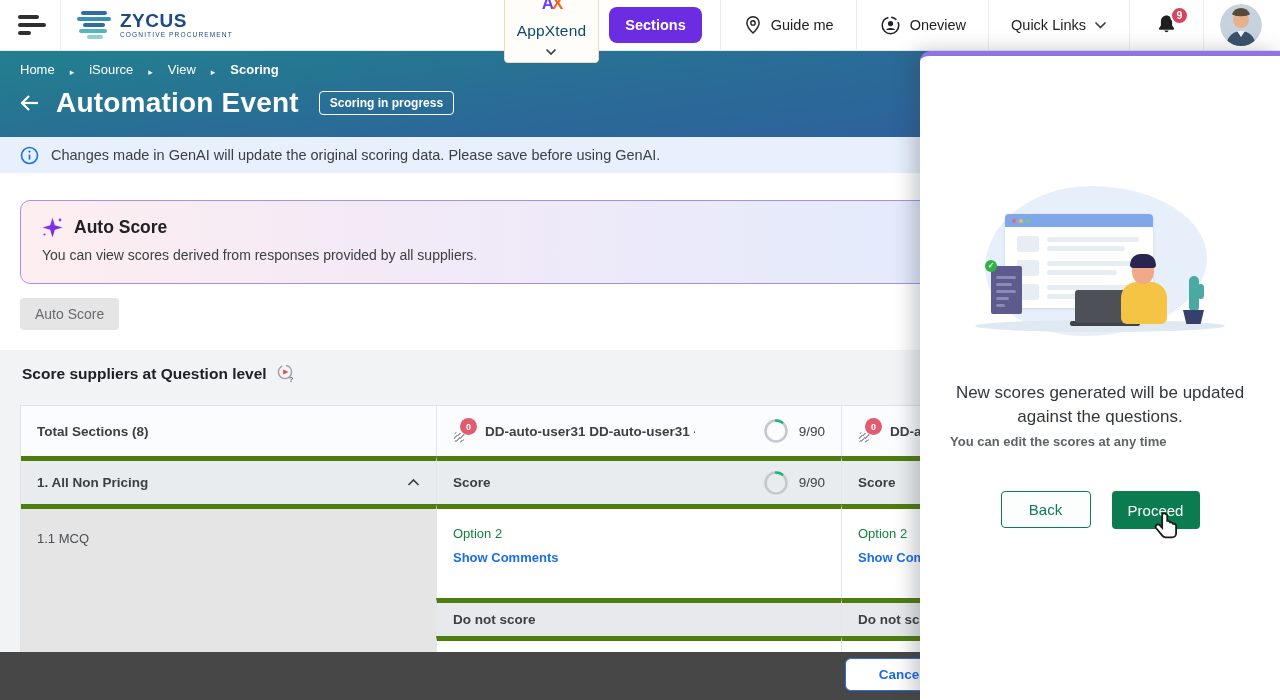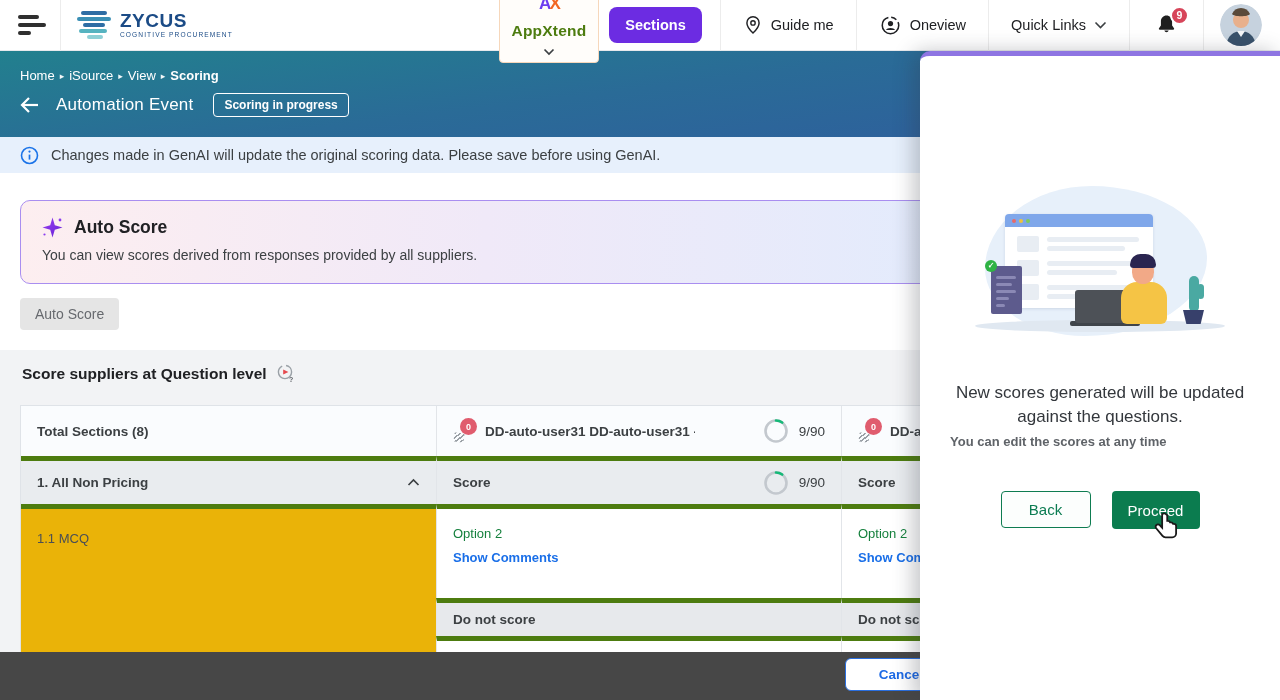--- a/index.html
+++ b/index.html
@@ -31,7 +31,7 @@
                border-radius:4px; padding:6px 12px; margin-right:10px; cursor:pointer;flex-direction:column; }
   .ax-logo { font-weight:bold; font-size:17px; letter-spacing:-2px; }
   .ax-a { color:#6d3df0; } .ax-x { color:#f26722; }
-  .appx-label { color:#4d7c0f; font-weight:bold; font-size:15.5px; letter-spacing:.2px; }
+  .appx-label { color:#0c4a6e; font-weight:normal; font-size:15.5px; letter-spacing:.2px; }
   .explore-btn { background:#6c2ce2; color:#fff; font-weight:bold; font-size:14.5px; border:none;
                  border-radius:8px; padding:10px 16px; margin-right:18px; cursor:pointer; }
   .tb-item { display:flex; align-items:center; gap:8px; padding:0 22px; height:51px; cursor:pointer;

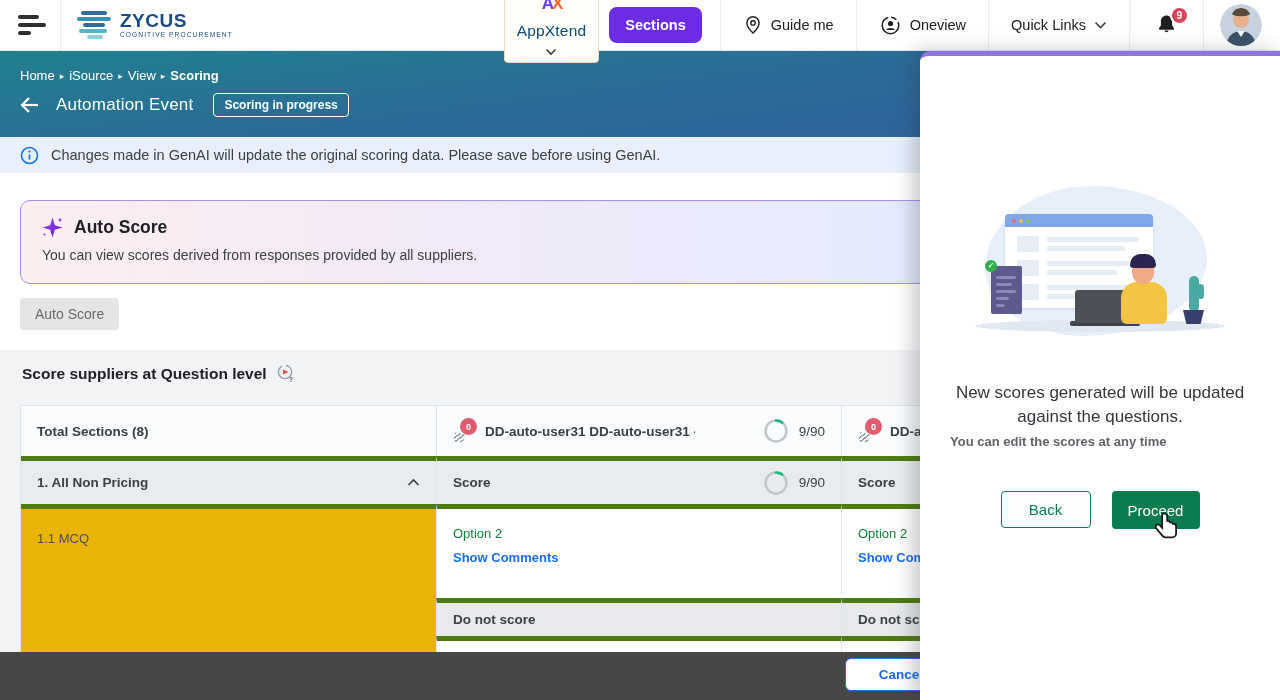--- a/index.html
+++ b/index.html
@@ -45,7 +45,7 @@
   
   .page-header { position:absolute; left:0; top:51px; width:1280px; height:86px;
                  background:linear-gradient(173deg,#22808e 0%,#2a6b97 48%,#2f5d9e 100%); z-index:5; }
-  .breadcrumb { display:flex; align-items:center; gap:5px; padding:17px 0 0 20px; color:#fff; font-size:13px; }
+  .breadcrumb { display:flex; align-items:flex-end; gap:15px; padding:11px 0 0 20px; color:#fff; font-size:13px; }
   .breadcrumb .sep { font-size:9px; opacity:.95; }
   .crumb { cursor:pointer; }
   .crumb.current { font-weight:bold; cursor:default; }

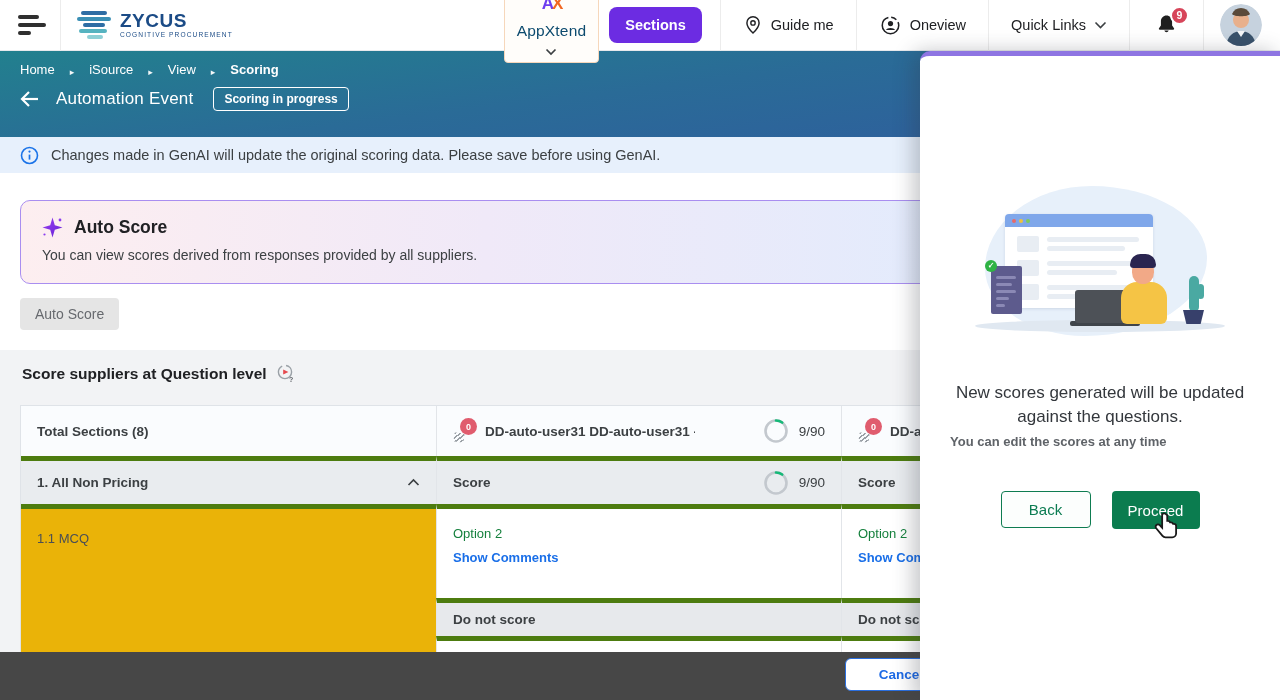--- a/index.html
+++ b/index.html
@@ -51,7 +51,7 @@
   .crumb.current { font-weight:bold; cursor:default; }
   .title-row { display:flex; align-items:center; gap:14px; padding:10px 0 0 18px; color:#fff; }
   .back-arrow { cursor:pointer; display:flex; }
-  .page-title { font-size:17px; font-weight:normal; letter-spacing:.2px; }
+  .page-title { font-size:28px; font-weight:bold; letter-spacing:.2px; }
   .status-badge { border:1.5px solid #fff; border-radius:4px; font-size:12px; font-weight:bold;
                   padding:4px 10px; margin-left:6px; }
 

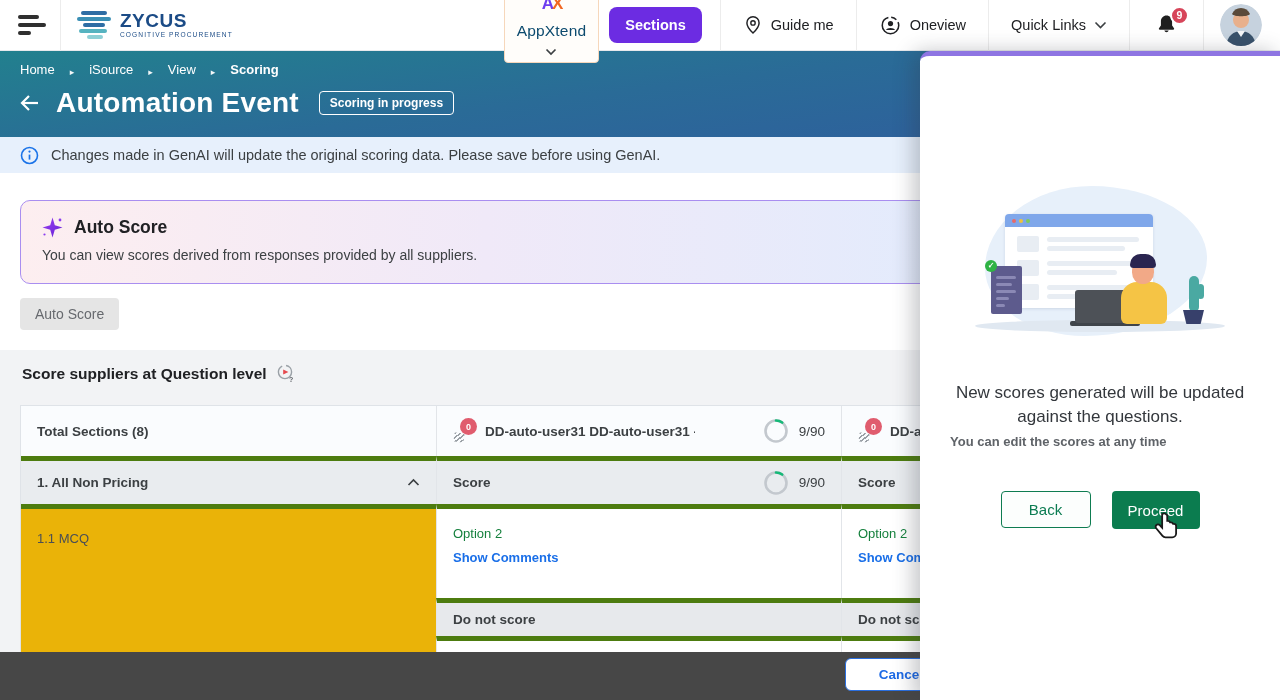--- a/index.html
+++ b/index.html
@@ -82,7 +82,7 @@
   .cell.bt { border-top:5px solid #4d7c0f; }
   .bg-head { background:#fafcfe; }
   .bg-sec  { background:#e9ecef; }
-  .bg-q1   { background:#eab308; }
+  .bg-q1   { background:#e5e5e5; }
   .bg-ns   { background:#e7e9ec; }
   .bold { font-weight:bold; }
   .sup-head { gap:8px; }

